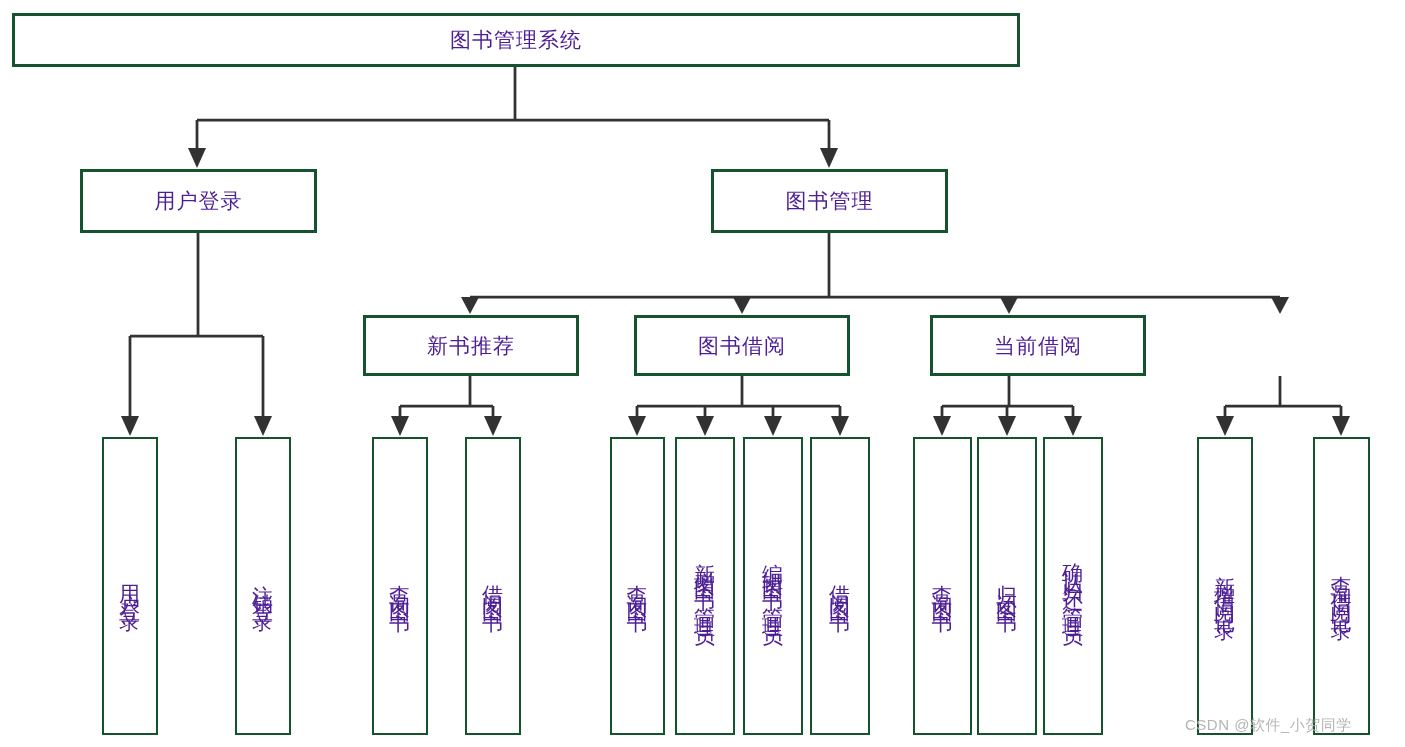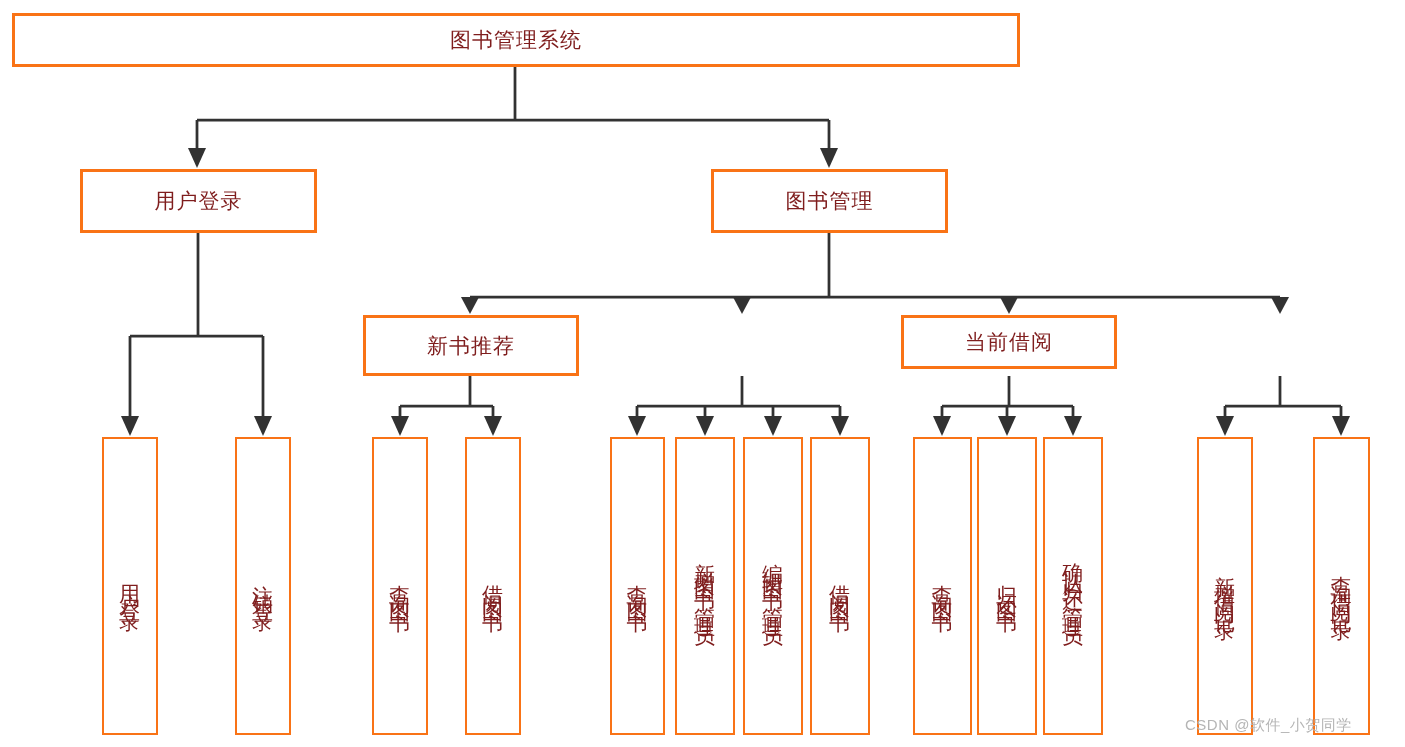--- a/index.html
+++ b/index.html
@@ -10,7 +10,7 @@
   .connectors{position:absolute;left:0;top:0;z-index:1;}
   .node{
     position:absolute;box-sizing:border-box;background:#ffffff;
-    border:3px solid #f97316;color:#7f1d1d;z-index:2;
+    border:3px solid #14532d;color:#4c1d95;z-index:2;
     display:flex;align-items:center;justify-content:center;
   }
   .hbox span{font-size:21px;letter-spacing:1px;white-space:nowrap;}

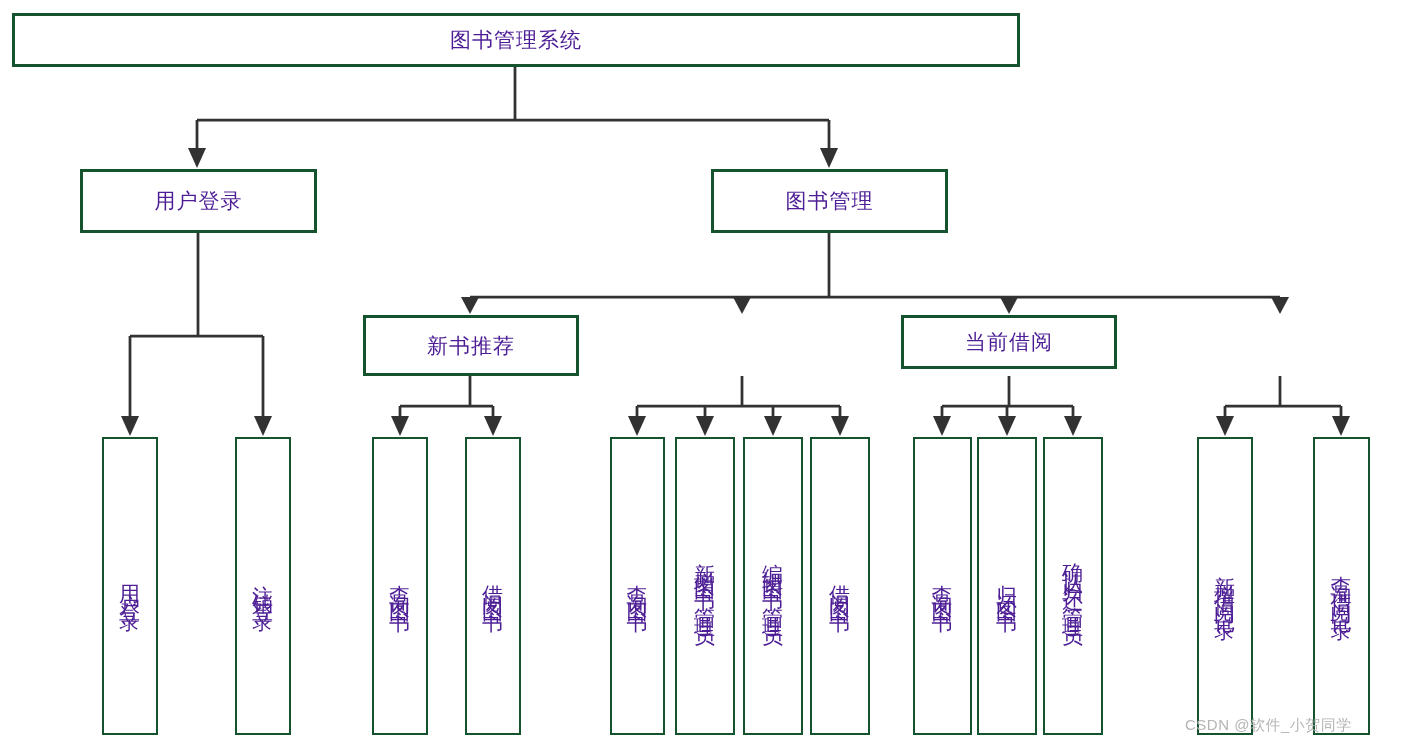--- a/index.html
+++ b/index.html
@@ -90,6 +90,9 @@
   <div class="node hbox" style="left:711px;top:169px;width:237px;height:64px">
     <span>图书管理</span>
   </div>
+  <div class="node hbox" style="left:634px;top:315px;width:216px;height:61px">
+    <span>图书借阅</span>
+  </div>
   <div class="node hbox" style="left:901px;top:315px;width:216px;height:54px">
     <span>当前借阅</span>
   </div>

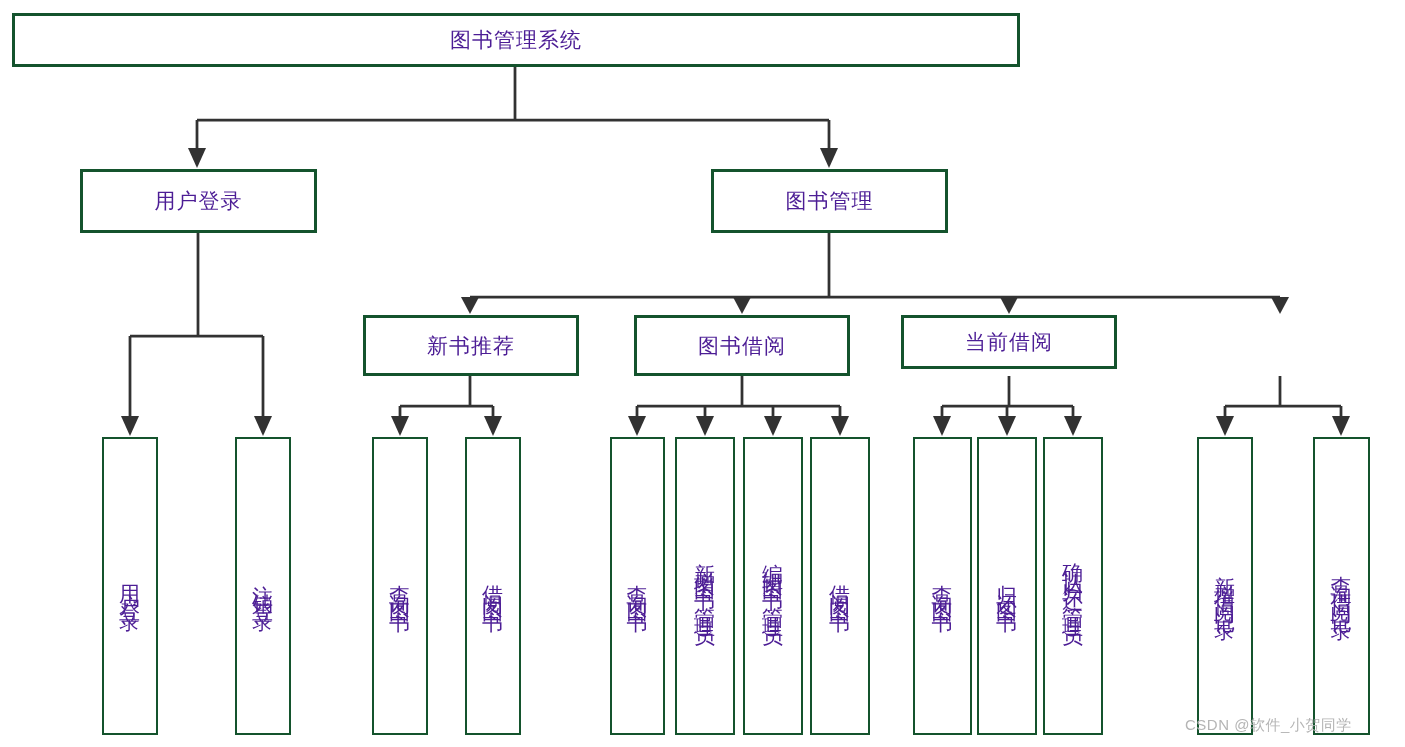--- a/index.html
+++ b/index.html
@@ -93,7 +93,7 @@
   <div class="node hbox" style="left:634px;top:315px;width:216px;height:61px">
     <span>图书借阅</span>
   </div>
-  <div class="node hbox" style="left:901px;top:315px;width:216px;height:54px">
+  <div class="node hbox" style="left:930px;top:315px;width:216px;height:61px">
     <span>当前借阅</span>
   </div>
 

